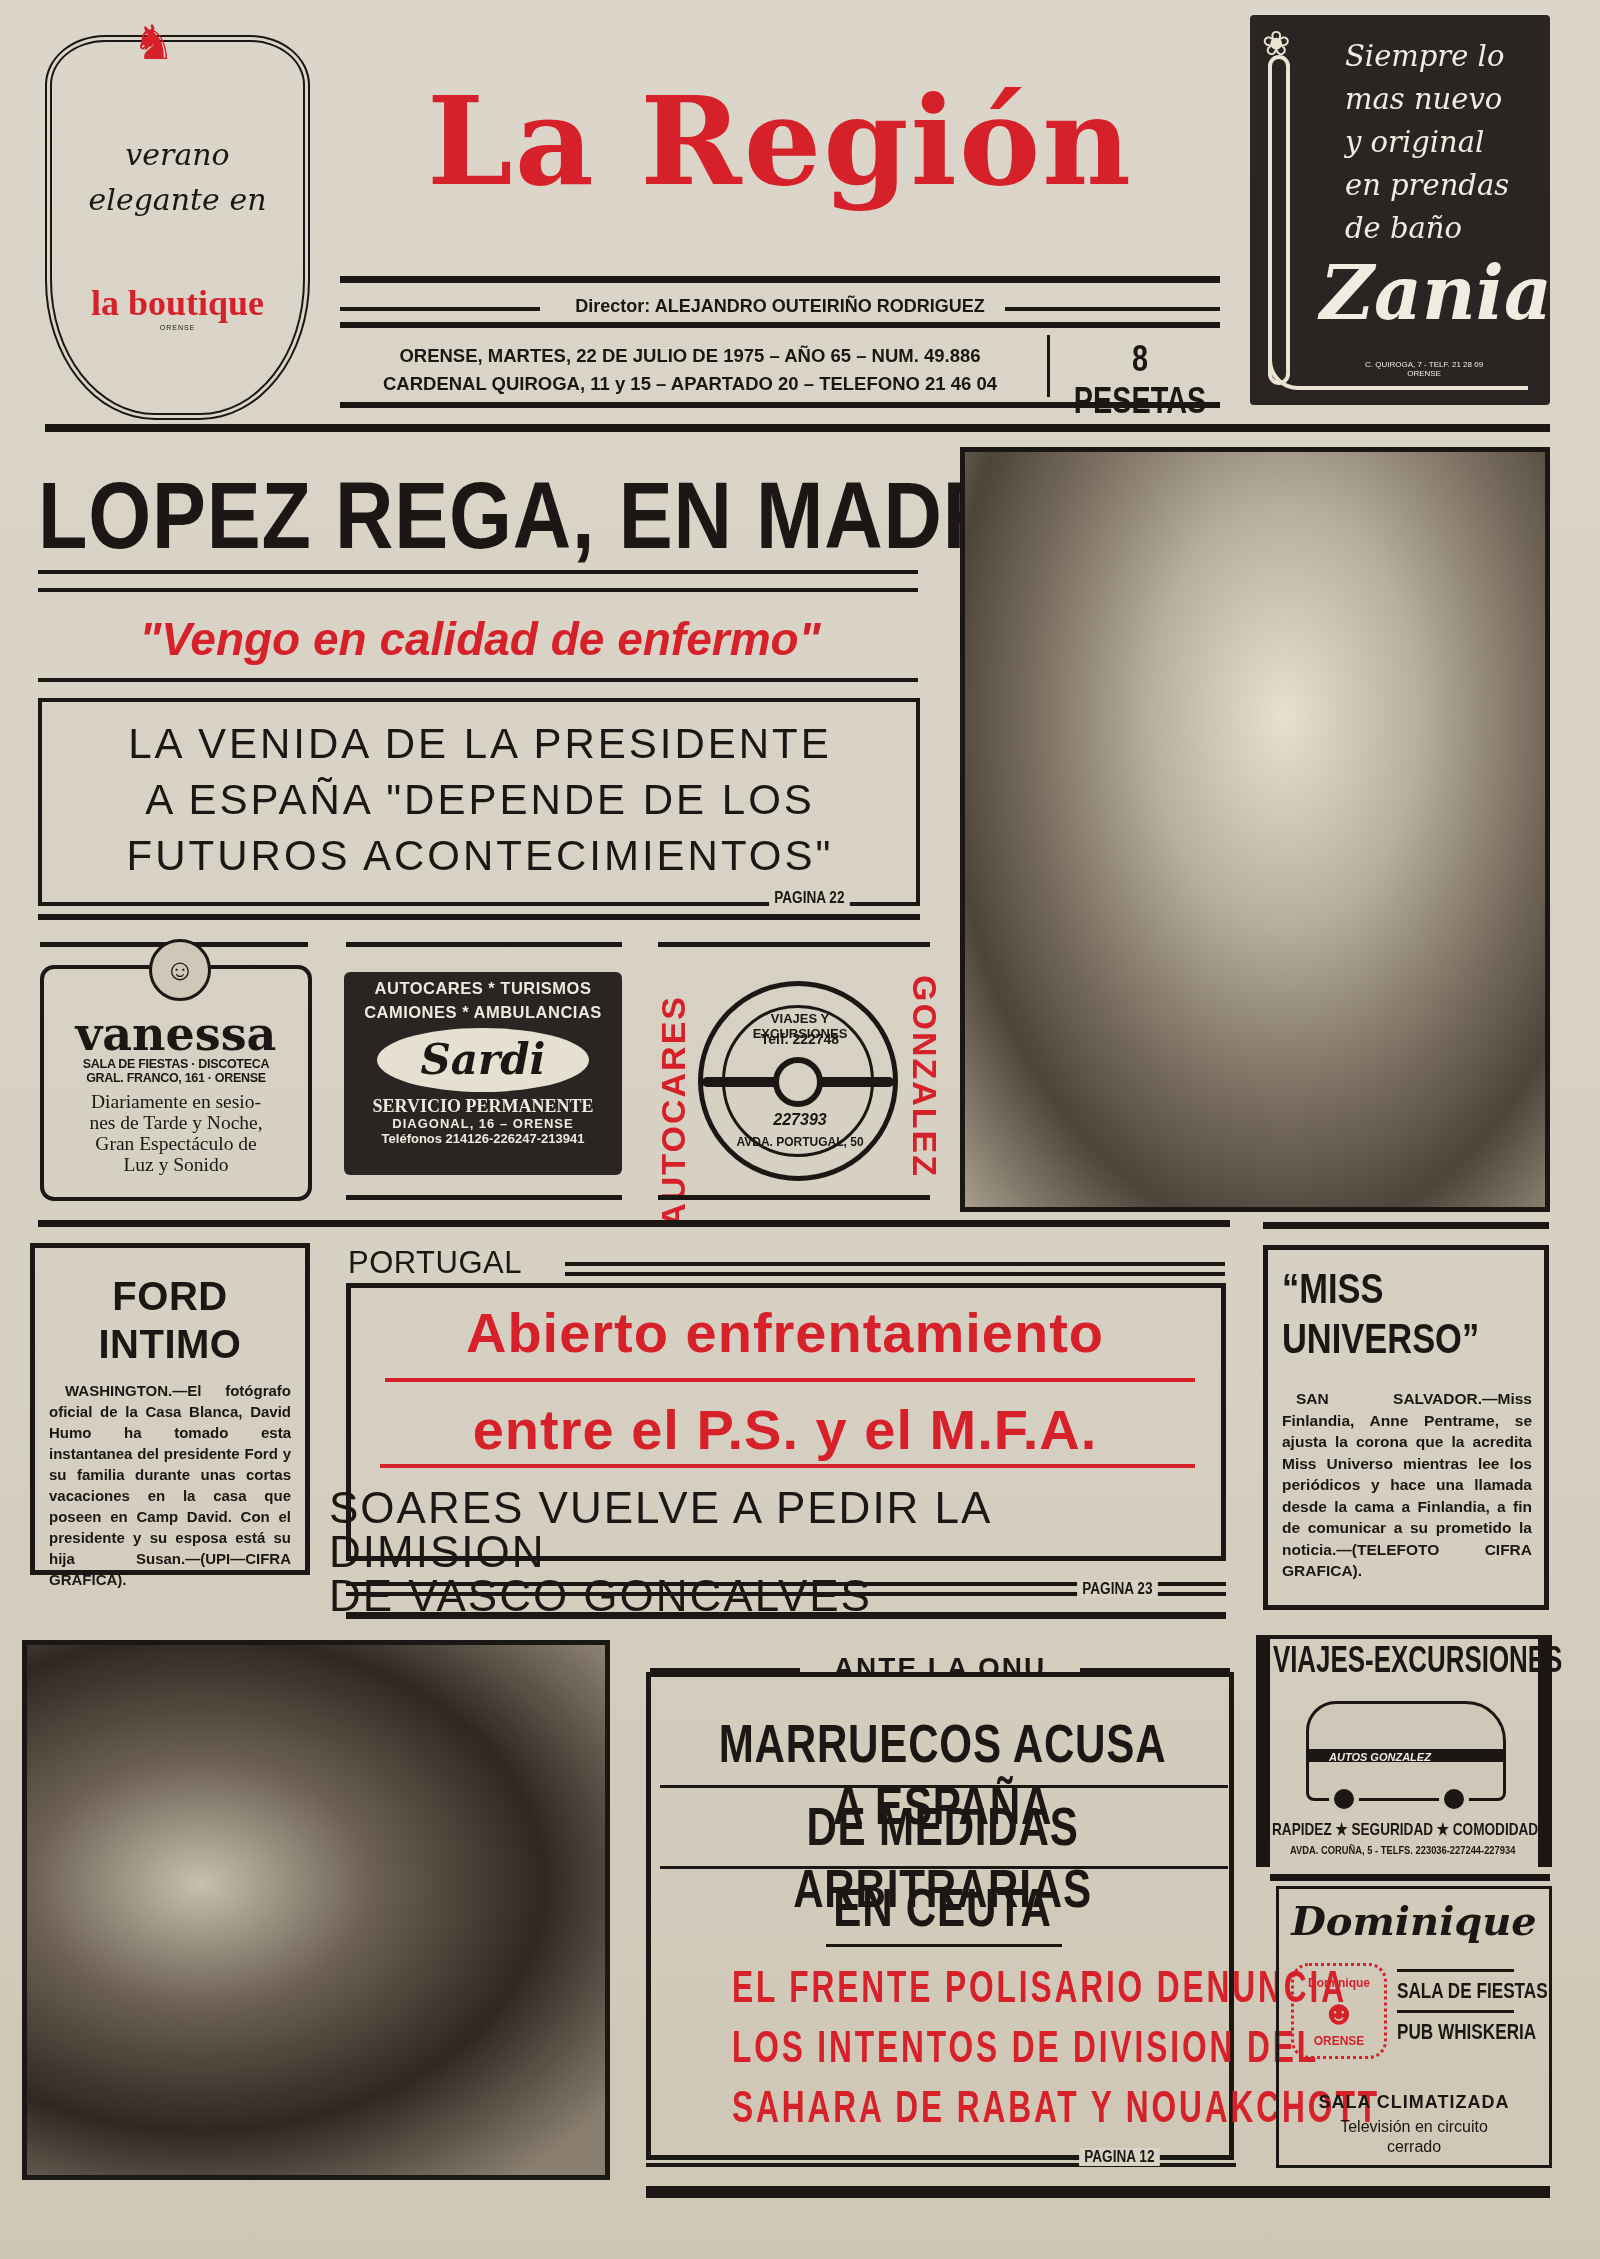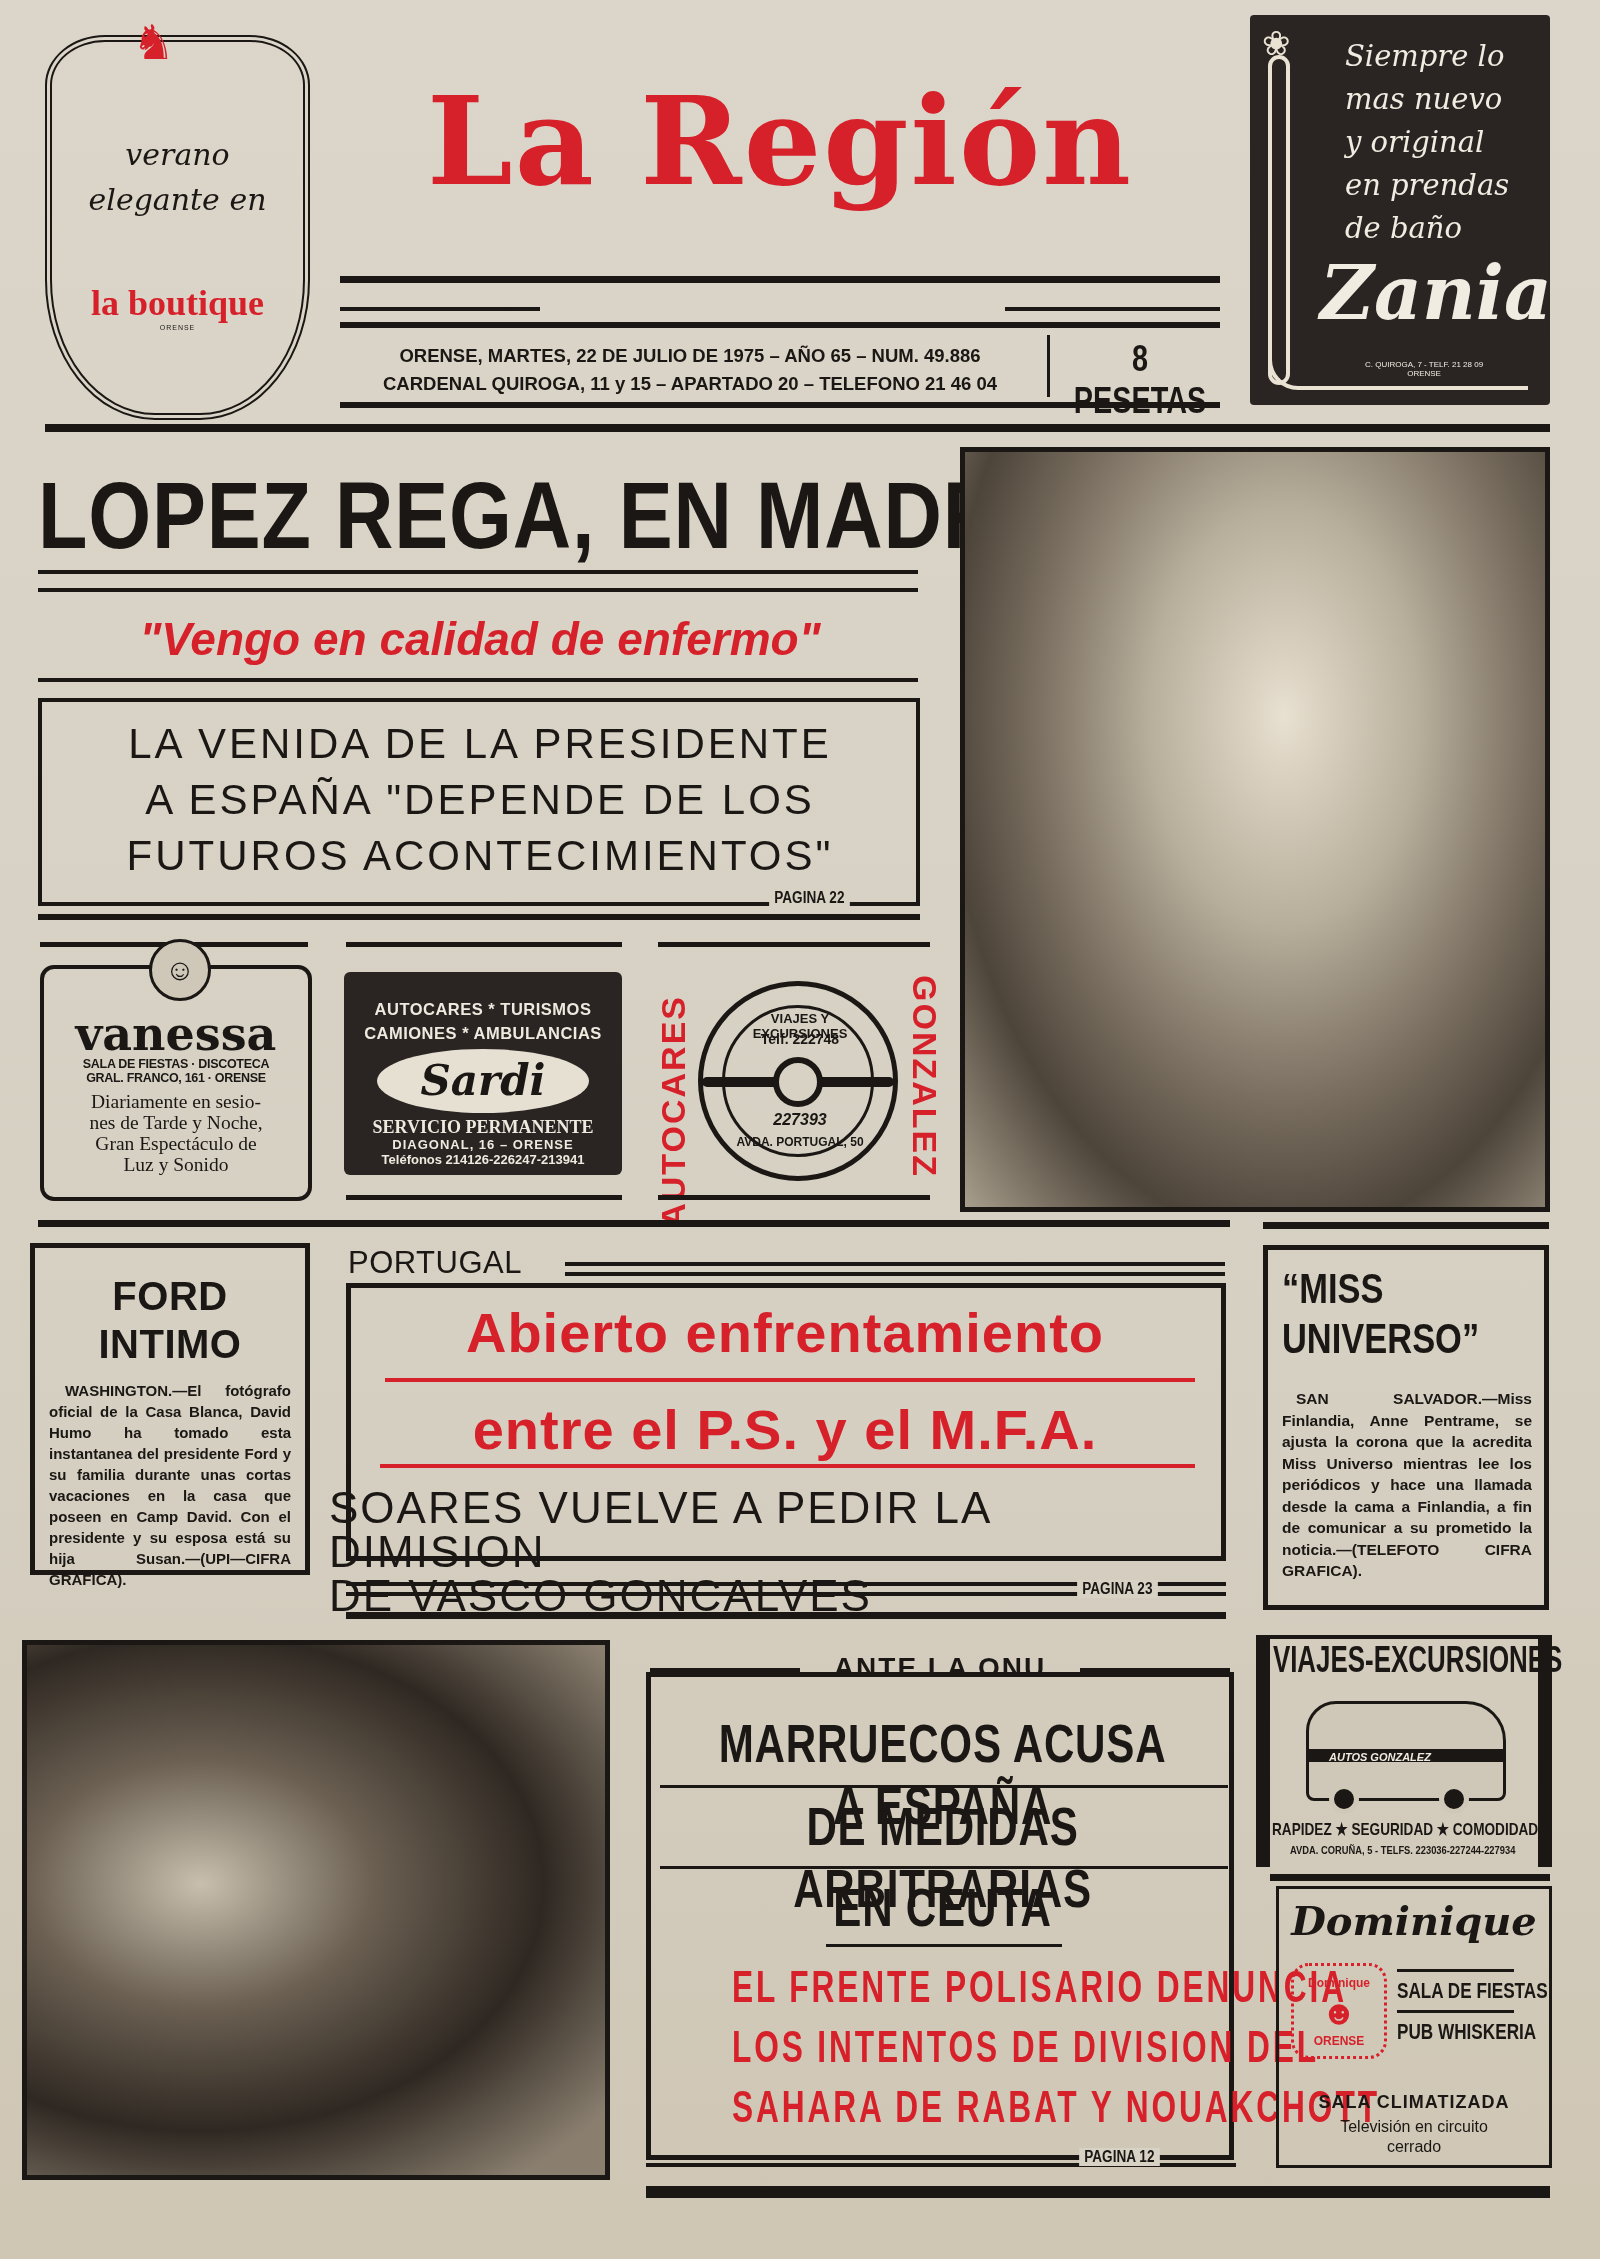--- a/index.html
+++ b/index.html
@@ -142,6 +142,7 @@
   <div class="rule" style="left:340px;top:276px;width:880px;height:7px;"></div>
   <div class="rule" style="left:340px;top:307px;width:200px;height:4px;"></div>
   <div class="rule" style="left:1005px;top:307px;width:215px;height:4px;"></div>
+  <div class="abs director">Director: ALEJANDRO OUTEIRIÑO RODRIGUEZ</div>
   <div class="rule" style="left:340px;top:322px;width:880px;height:6px;"></div>
   <div class="abs dateline">
     <div>ORENSE, MARTES, 22 DE JULIO DE 1975 – AÑO 65 – NUM. 49.886</div>

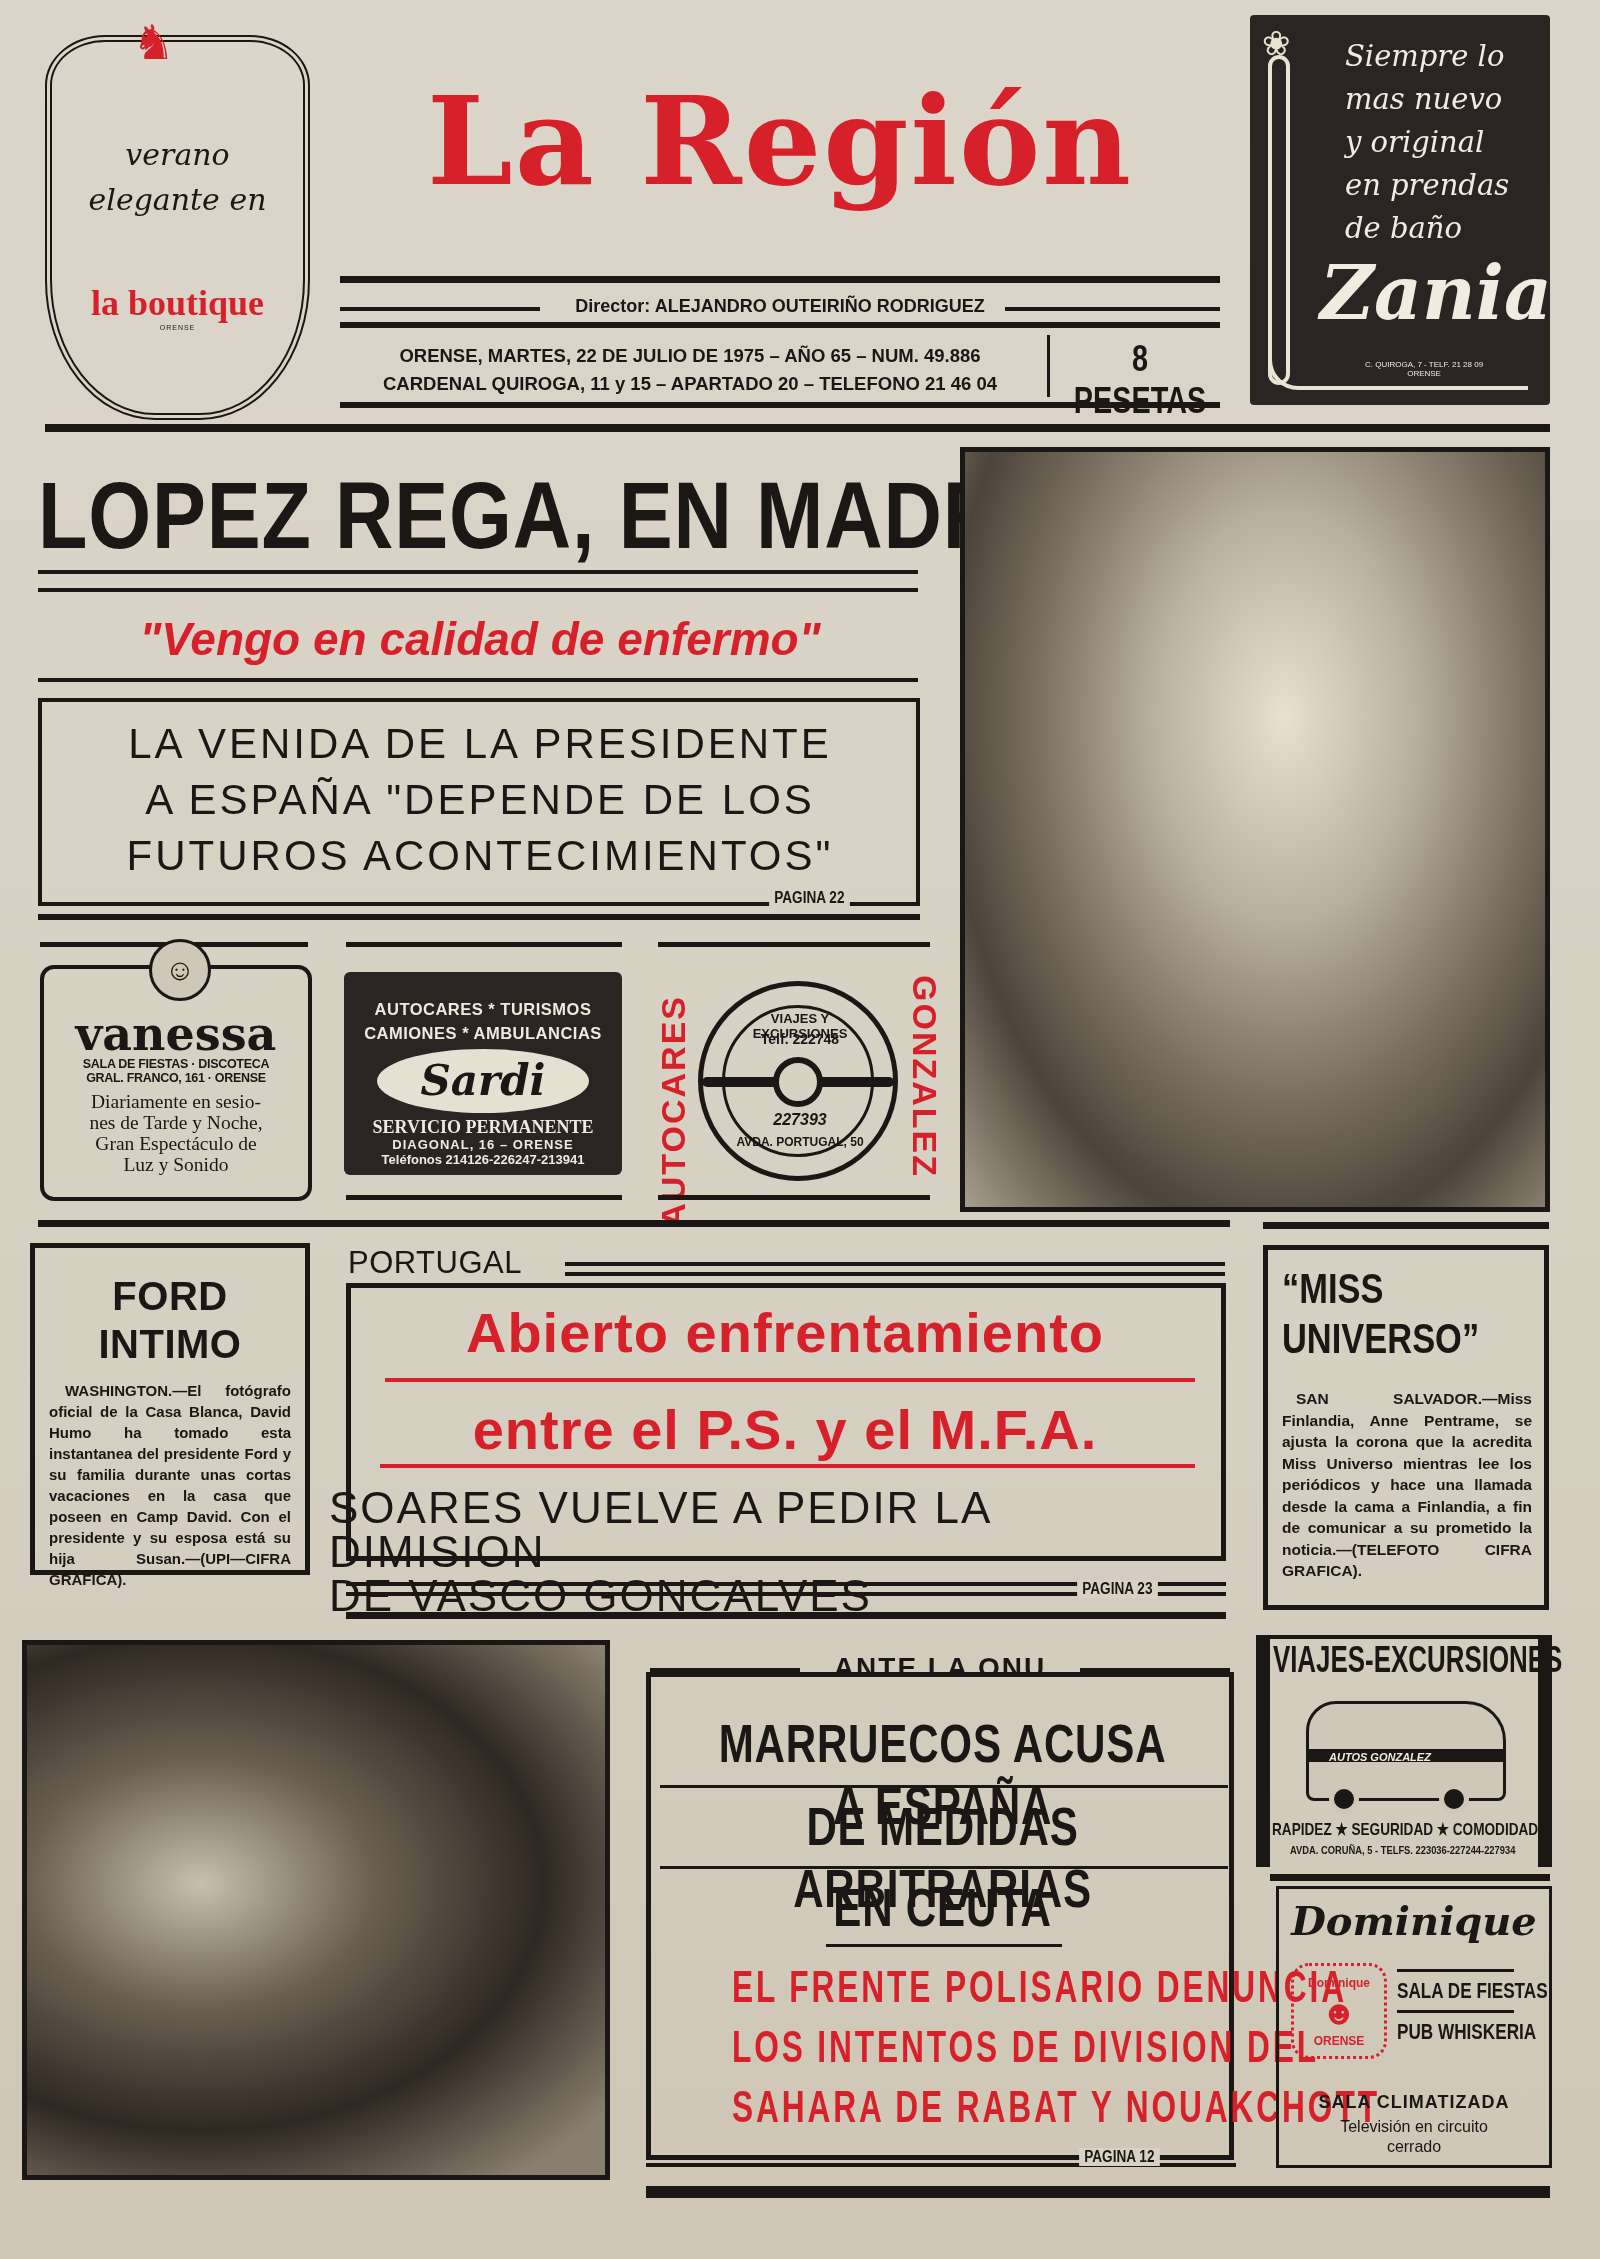--- a/index.html
+++ b/index.html
@@ -67,7 +67,7 @@
   .vanessa .sub { font-size: 12.5px; font-weight: bold; letter-spacing: -0.3px; }
   .vanessa .body { font-family: "Liberation Serif", serif; font-size: 19.5px; line-height: 21px; margin-top: 6px; }
 
-  .sardi { left: 344px; top: 972px; width: 278px; height: 203px; background: #2a2522; color: #efeadf; border-radius: 6px; text-align: center; padding-top: 25px; }
+  .sardi { left: 344px; top: 972px; width: 278px; height: 203px; background: #2a2522; color: #efeadf; border-radius: 6px; text-align: center; padding-top: 4px; }
   .sardi .top { font-size: 16.5px; font-weight: bold; line-height: 24px; letter-spacing: 0.5px; }
   .sardi .oval { margin: 4px auto; width: 212px; height: 64px; border-radius: 50%; background: #e6e0d3; color: #1a1714; font-family: "DejaVu Serif", serif; font-style: italic; font-weight: bold; font-size: 42px; line-height: 64px; }
   .sardi .bottom { font-family: "Liberation Serif", serif; font-weight: bold; font-size: 18px; line-height: 20px; }

